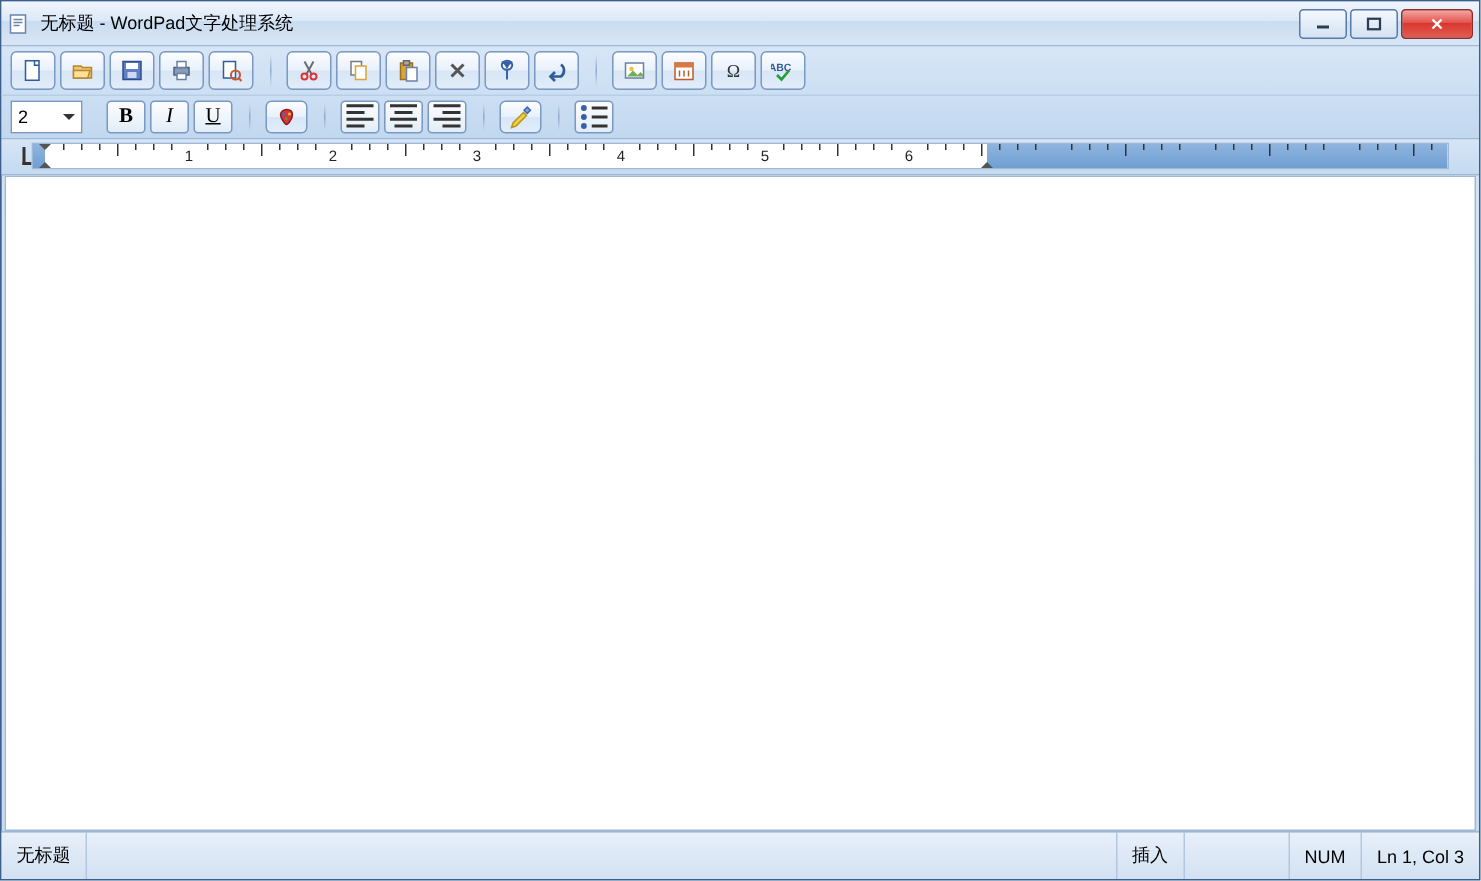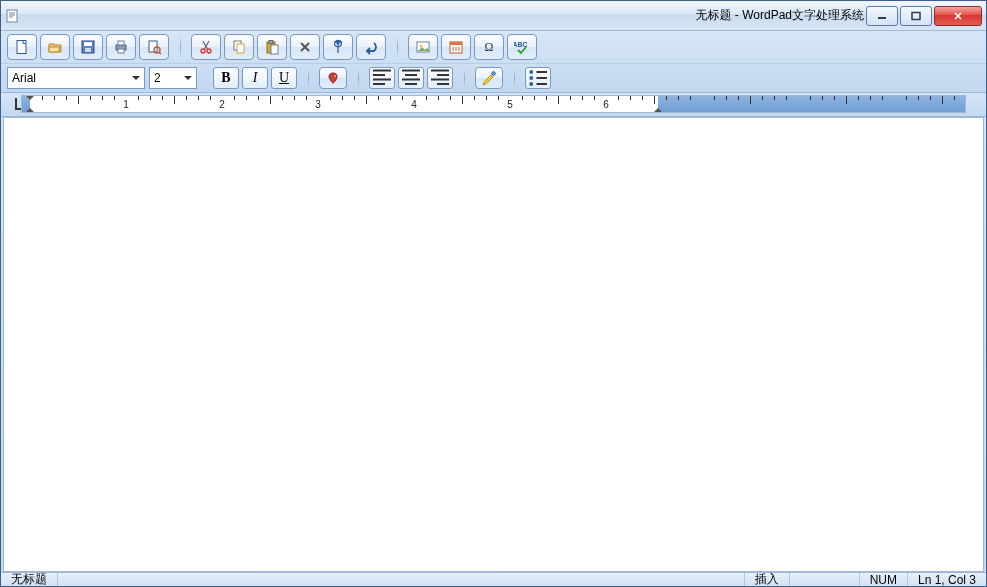--- a/index.html
+++ b/index.html
@@ -9,7 +9,7 @@
 
 .titlebar { height: 30px; background: linear-gradient(to bottom, #f0f6fd 0%, #dbe8f7 45%, #cadcf0 46%, #d8e6f5 100%); display: flex; align-items: center; padding: 0 4px; border-bottom: 1px solid #9fb8d6; }
 .titlebar .app-icon { width: 16px; height: 16px; margin-right: 6px; display:flex; align-items:center; justify-content:center; }
-.titlebar .title { flex: 1; font-size: 12px; color: #000; text-align: right; }
+.titlebar .title { flex: 1; font-size: 12px; color: #000; }
 .titlebar .winbtns { display: flex; gap: 0; }
 .titlebar .winbtn { width: 32px; height: 20px; border: 1px solid #5a7ba8; border-radius: 3px; margin-left: 2px; display:flex; align-items:center; justify-content:center; background: linear-gradient(to bottom, #f4f8fd, #d3e2f2); cursor:pointer; }
 .titlebar .winbtn.close { width: 48px; background: linear-gradient(to bottom, #f5a3a0, #e3544d 45%, #d9362d 46%, #e25c54); border-color:#8b2e28; color:#fff; }

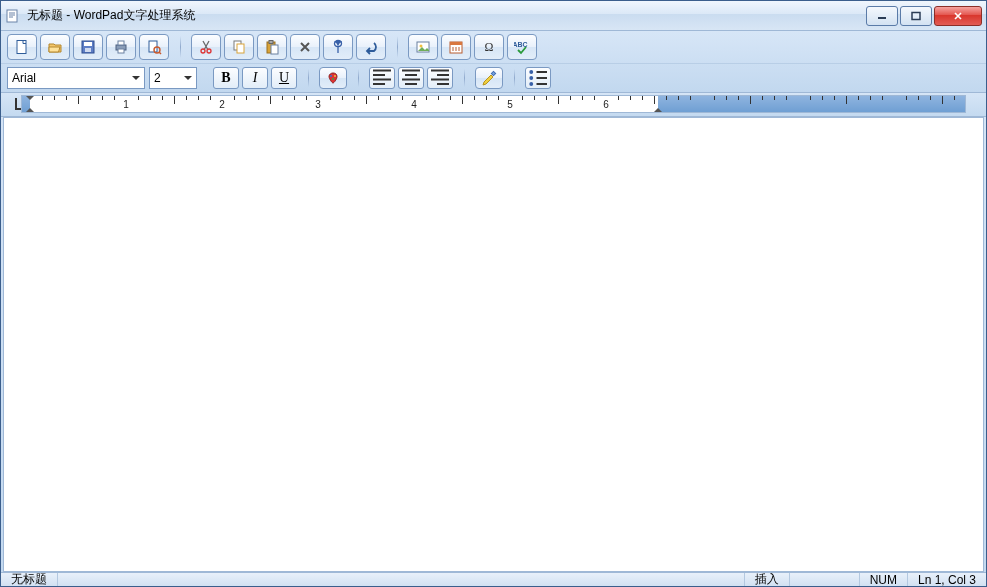--- a/index.html
+++ b/index.html
@@ -200,9 +200,6 @@
     </div>
 
     <div class="toolbar-row">
-      <div class="font-select">
-          <span>Arial</span>
-        </div>
       <div class="size-select">
           <span>2</span>
         </div>

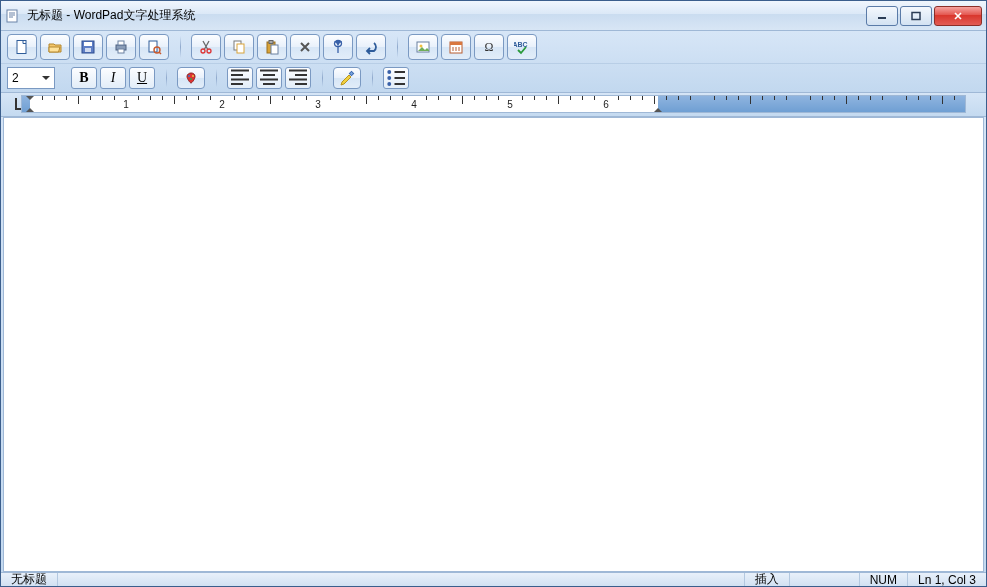--- a/index.html
+++ b/index.html
@@ -52,7 +52,7 @@
 
 .content-area { flex: 1; background: #fff; border: 1px solid #9fb8d6; margin: 0 2px; overflow: hidden; position: relative; }
 
-.statusbar { height: 14px; background: linear-gradient(to bottom,#e8f0fa,#d2e1f2); border-top: 1px solid #9fb8d6; display:flex; align-items:flex-end; font-size:12px; }
+.statusbar { height: 32px; background: linear-gradient(to bottom,#e8f0fa,#d2e1f2); border-top: 1px solid #9fb8d6; display:flex; align-items:flex-end; font-size:12px; }
 .statusbar .status-cell { padding: 0 10px; border-right: 1px solid #b3c8e0; height:100%; display:flex; align-items:center; }
 .statusbar .spacer { flex:1; border-right: 1px solid #b3c8e0; height:100%; }
 .statusbar .status-cell.right { border-right:none; }

